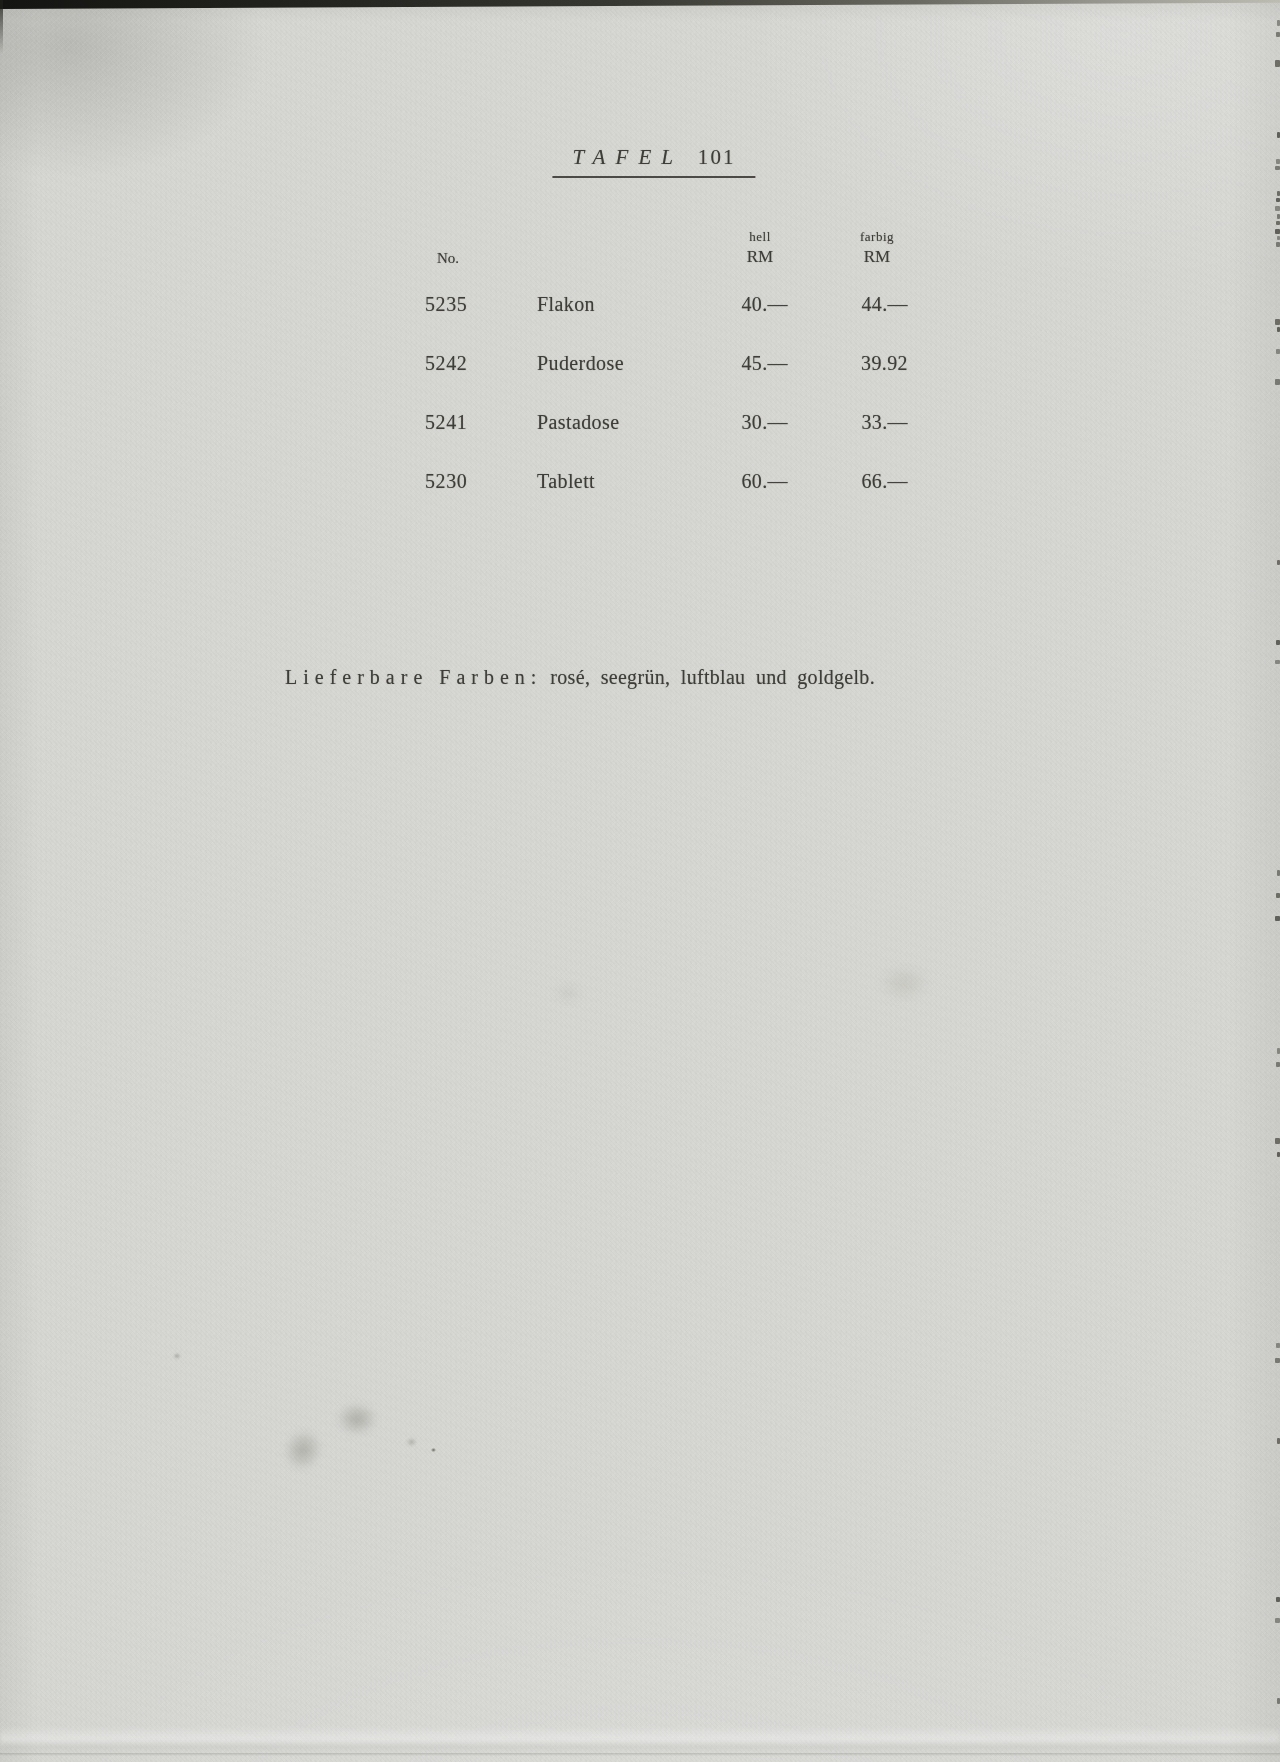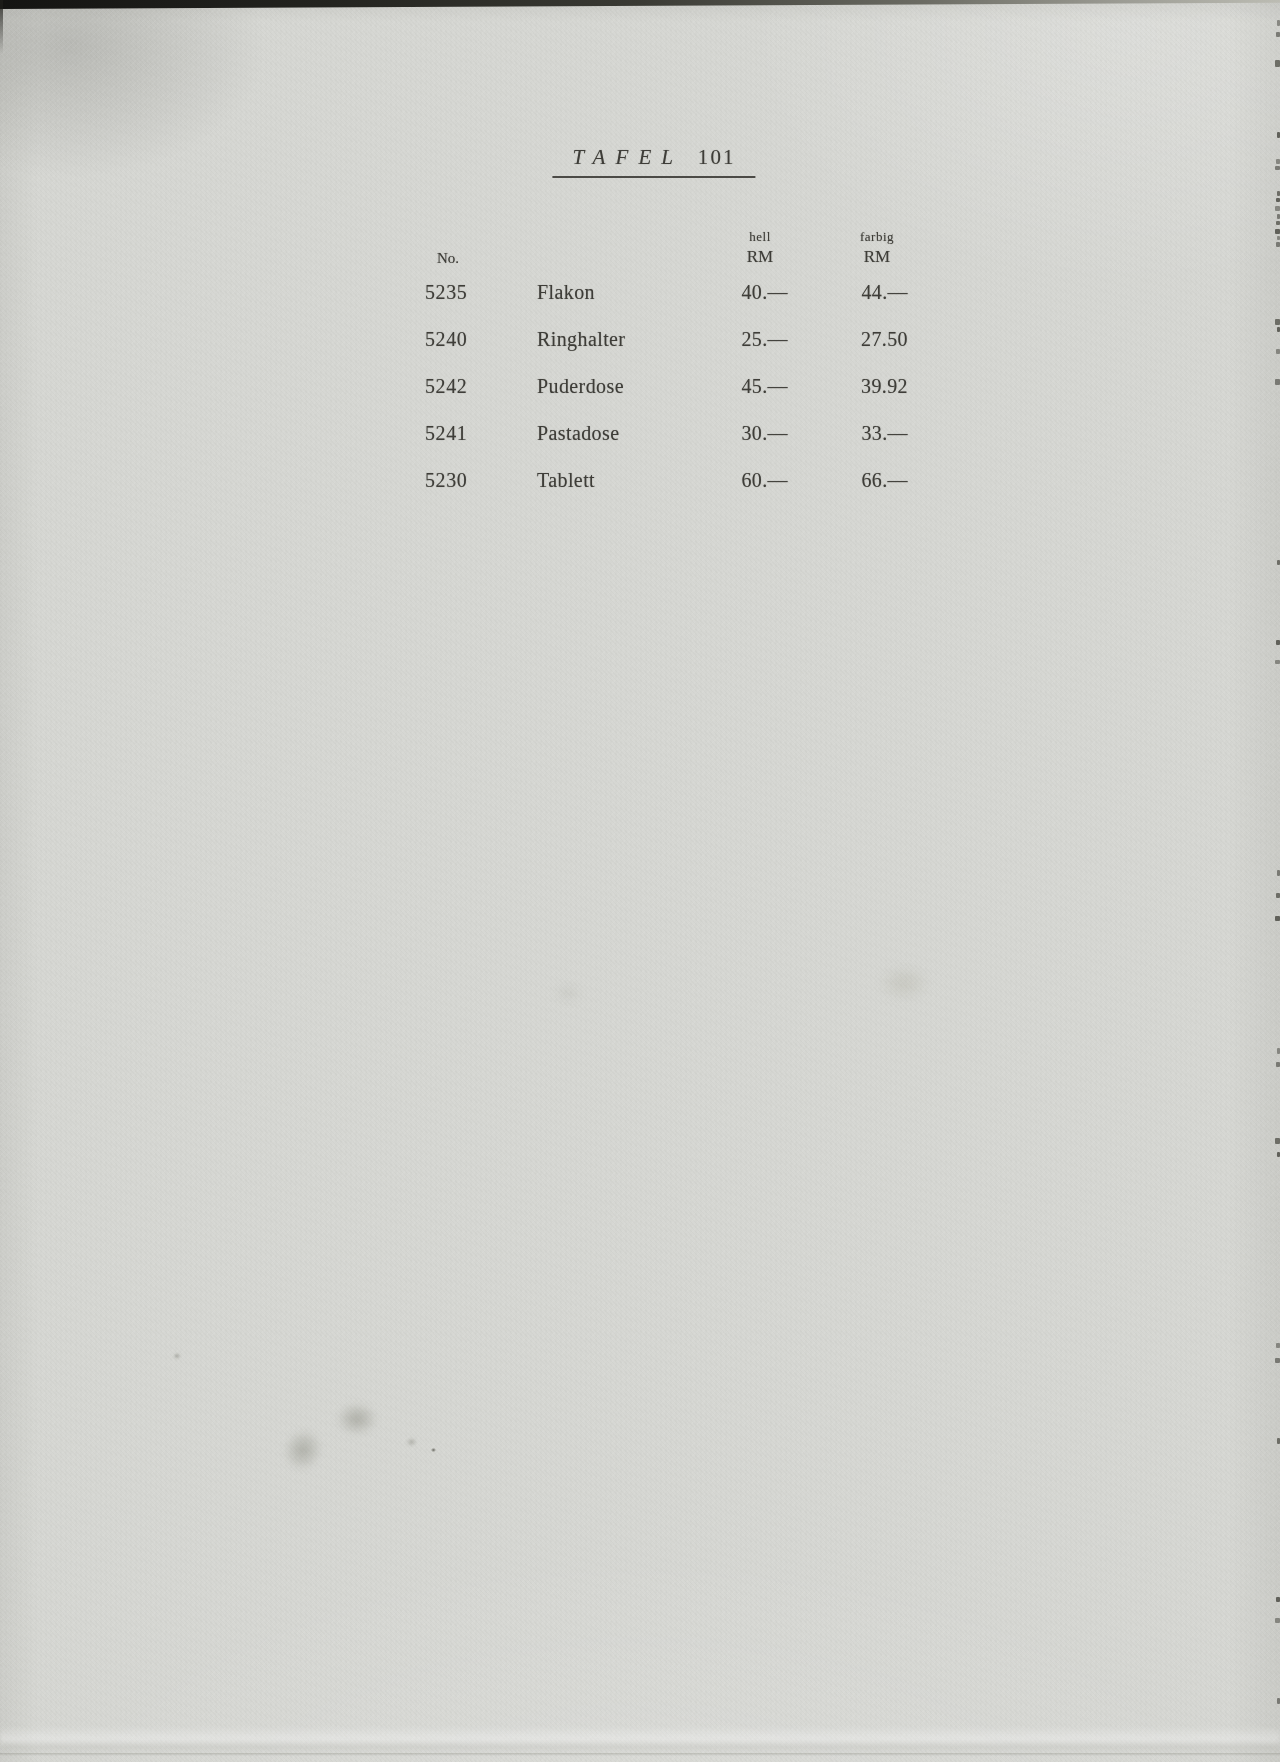--- a/index.html
+++ b/index.html
@@ -67,7 +67,7 @@
   .rows { position:absolute; left:425px; top:281px; }
   .trow {
     display:grid; grid-template-columns:112px 173px 78px 120px;
-    height:47px; align-items:start; font-size:20px; line-height:1.1;
+    height:47px; align-items:start; font-size:20px; line-height:1.1;margin-top:12px;
   }
   .c-no { letter-spacing:0.03em; }
   .c-name { letter-spacing:0.02em; }

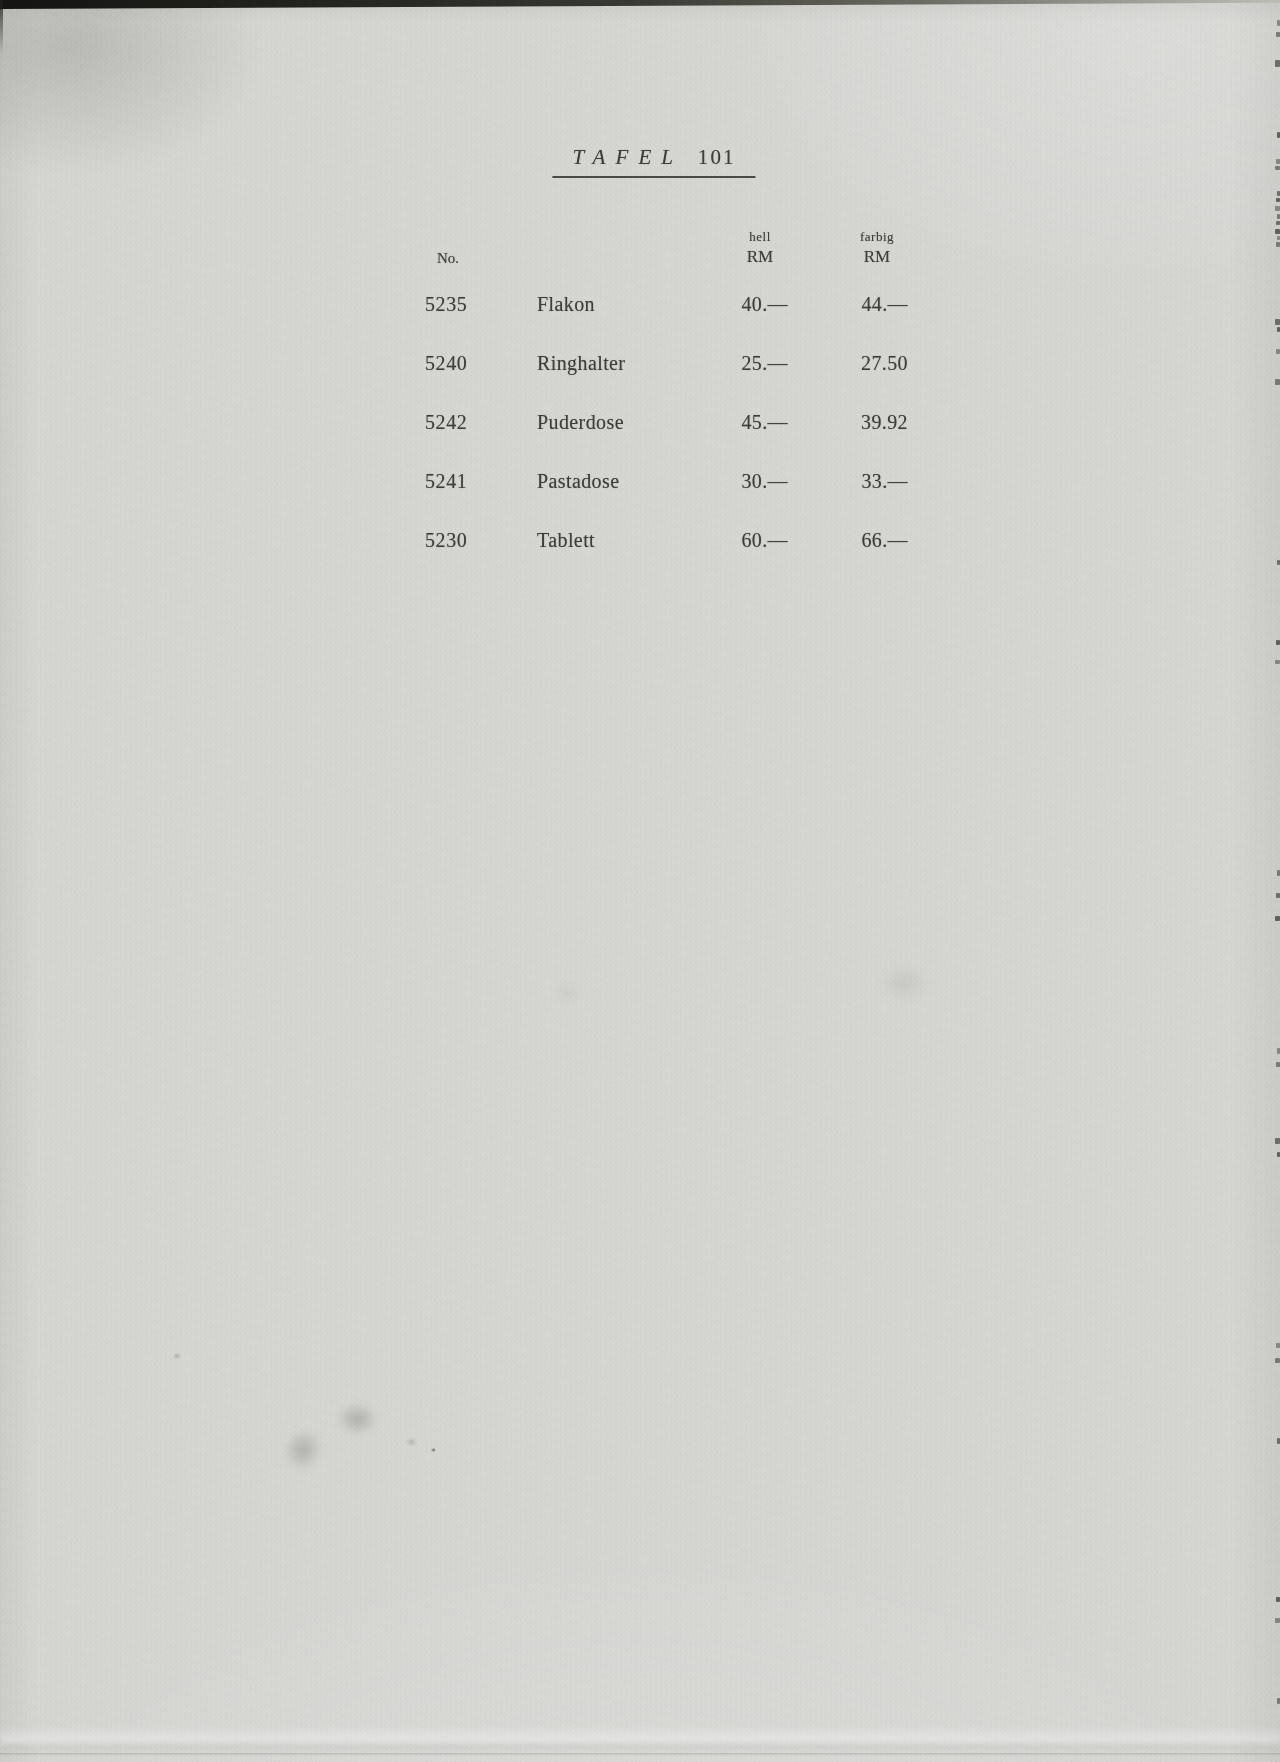--- a/index.html
+++ b/index.html
@@ -161,12 +161,6 @@
 
 
 
-  <div class="trow">
-    <div class="c-no">5240</div>
-    <div class="c-name">Ringhalter</div>
-    <div class="c-hell">25.—</div>
-    <div class="c-farbig">27.50</div>
-  </div>
 
   <div class="trow">
     <div class="c-no">5242</div>

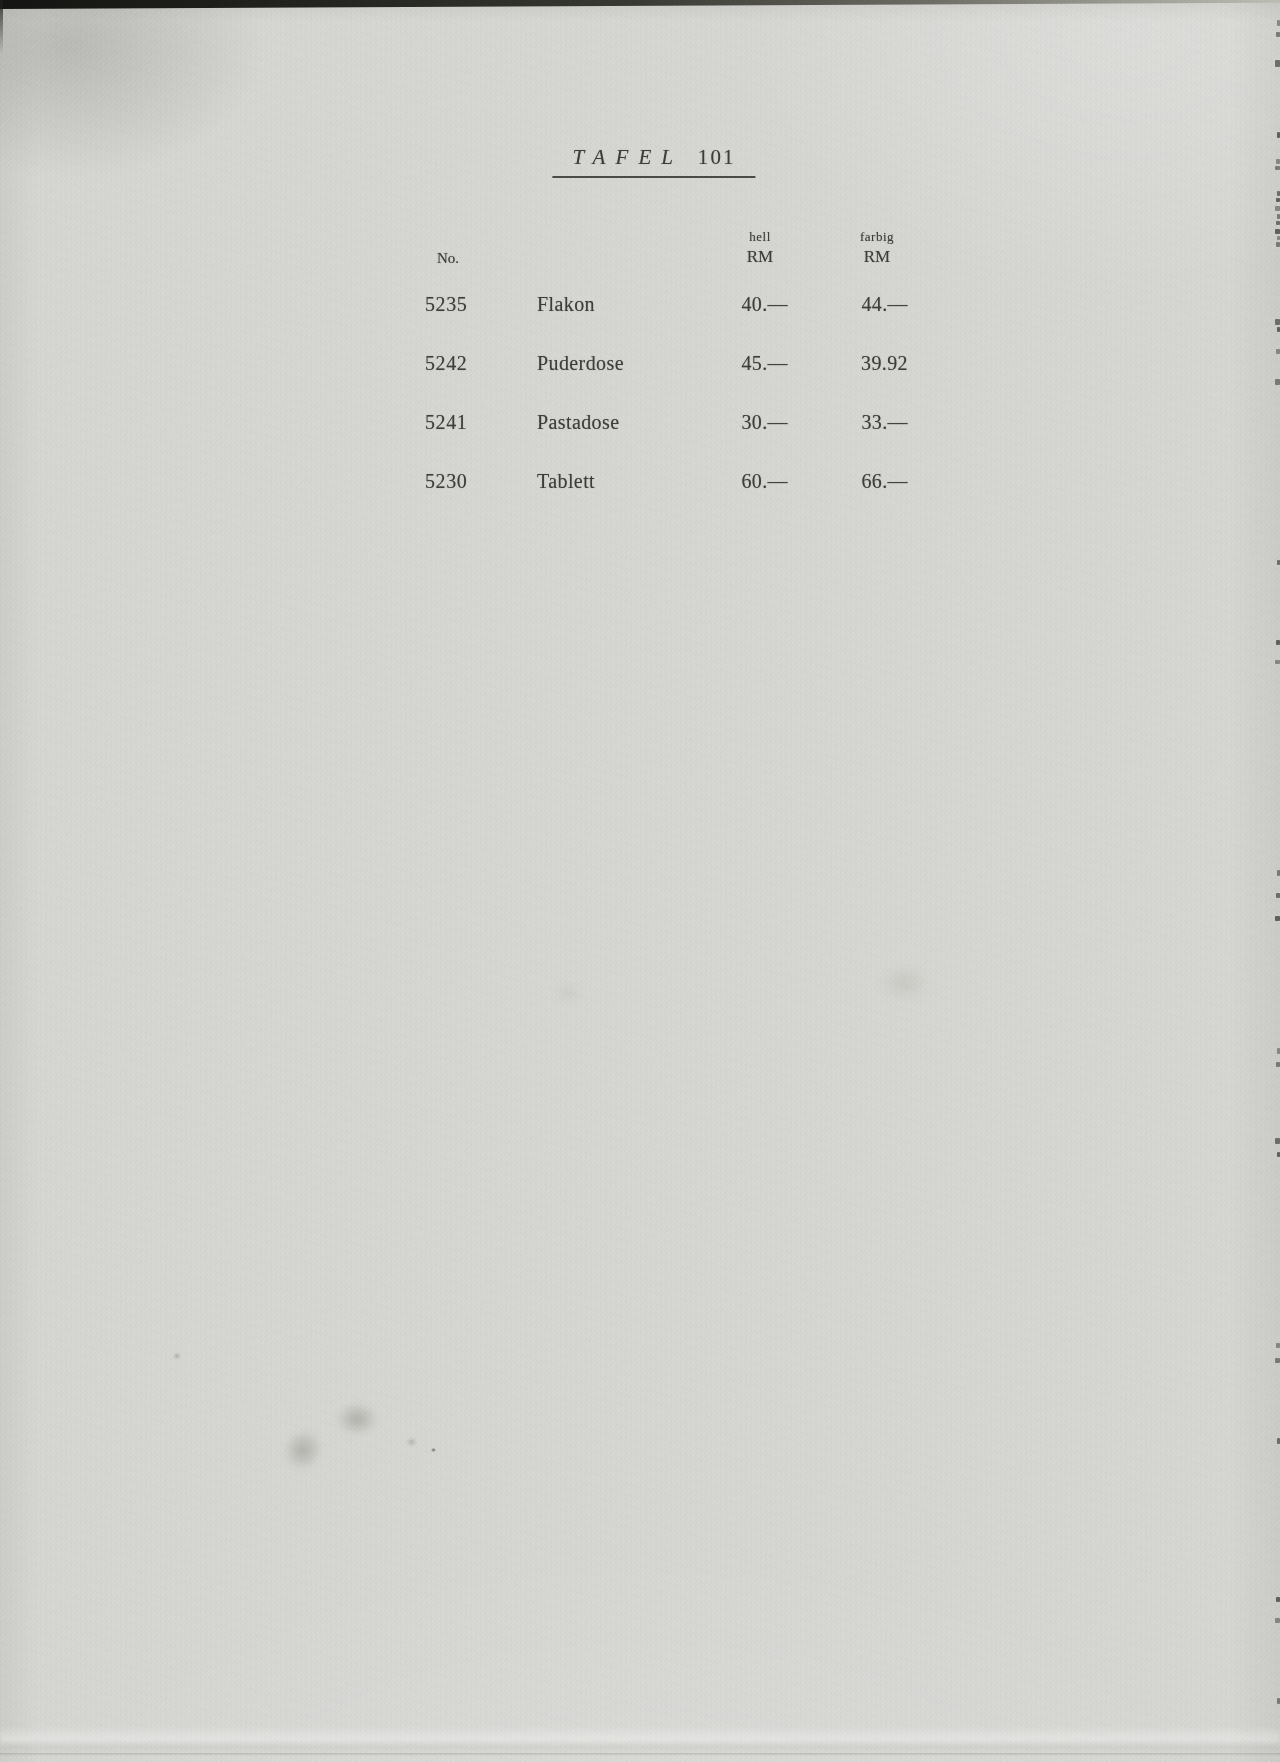--- a/index.html
+++ b/index.html
@@ -184,6 +184,9 @@
   </div>
 </div>
 
+  <div class="note">
+    <span class="note-label">Lieferbare Farben:</span><span class="note-text">rosé, seegrün, luftblau und goldgelb.</span>
+  </div>
 
 </div>
 

